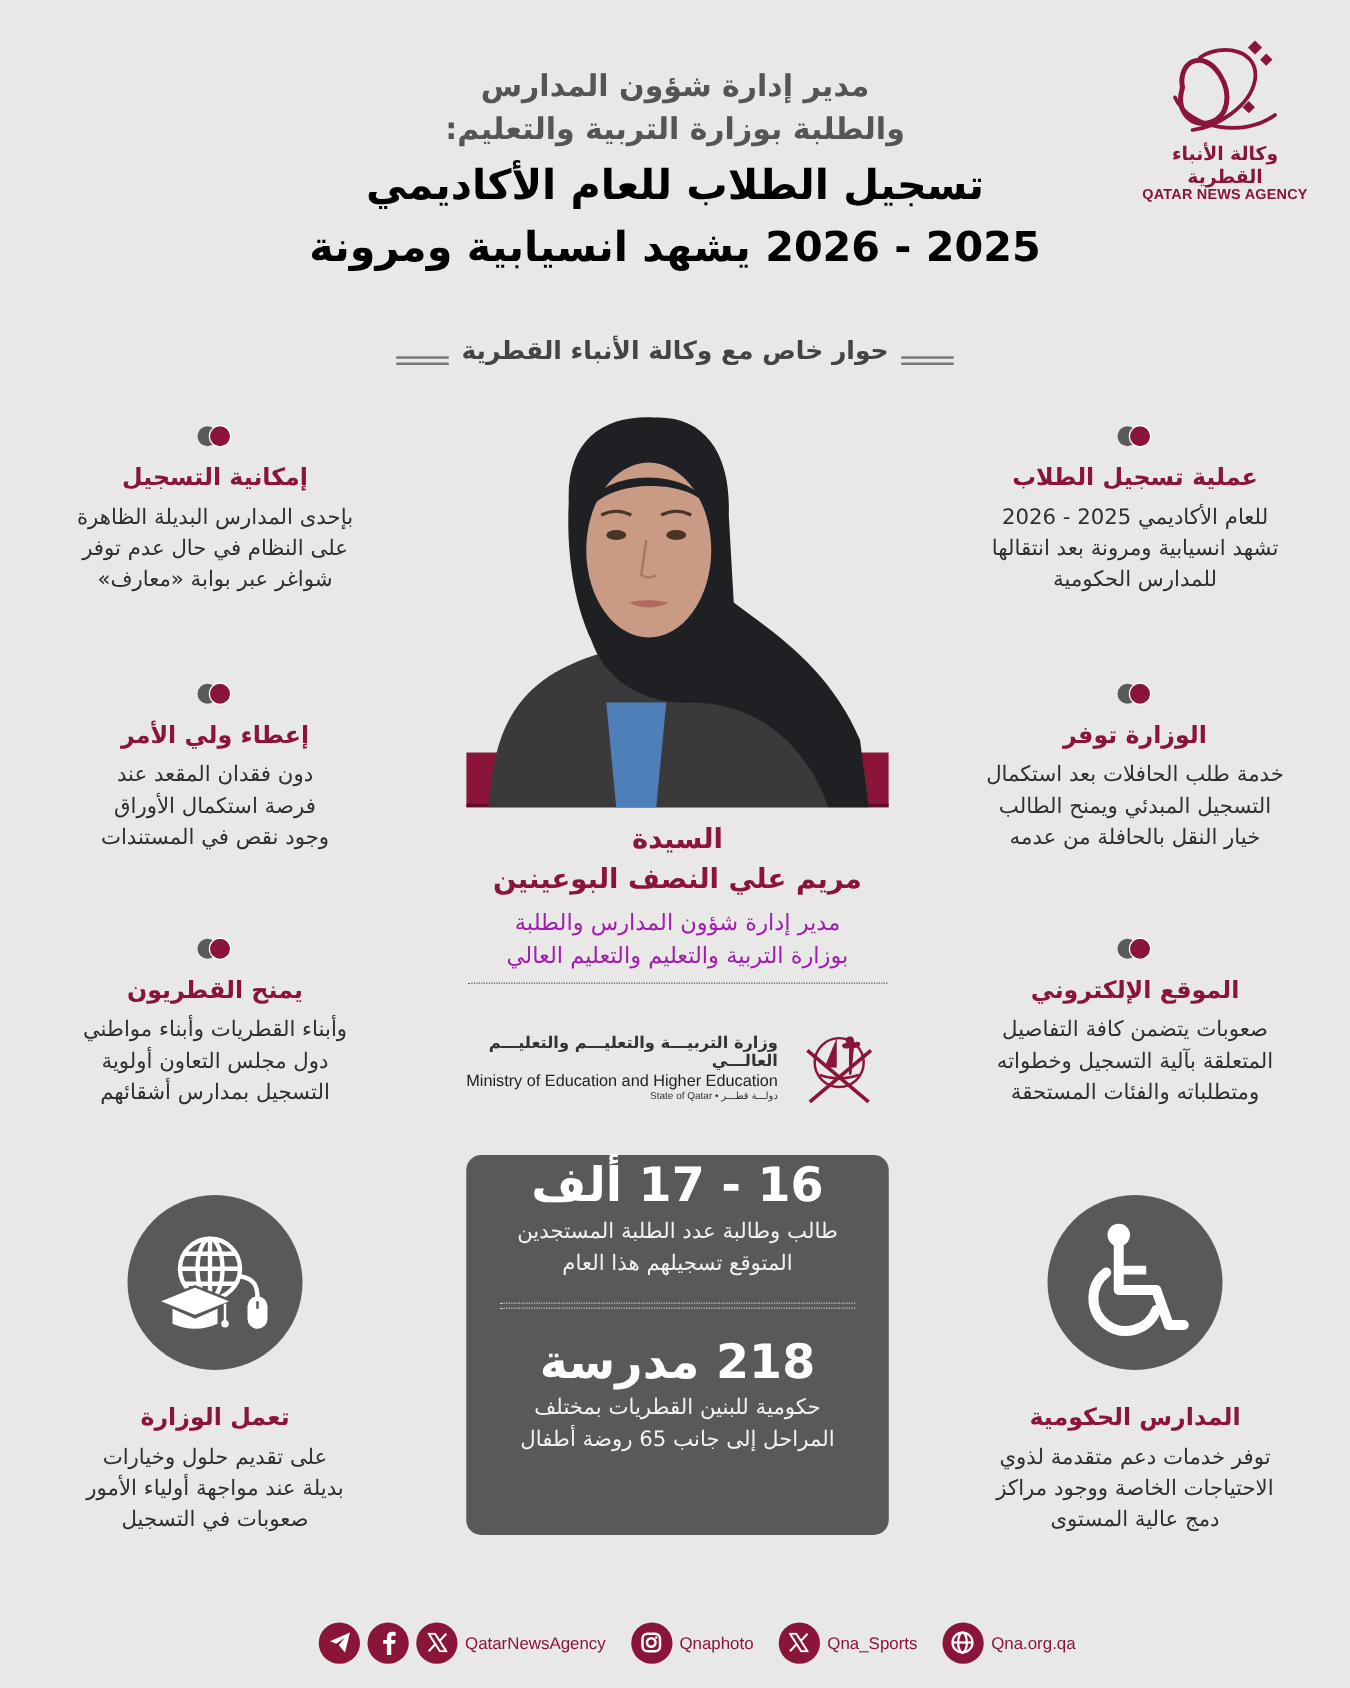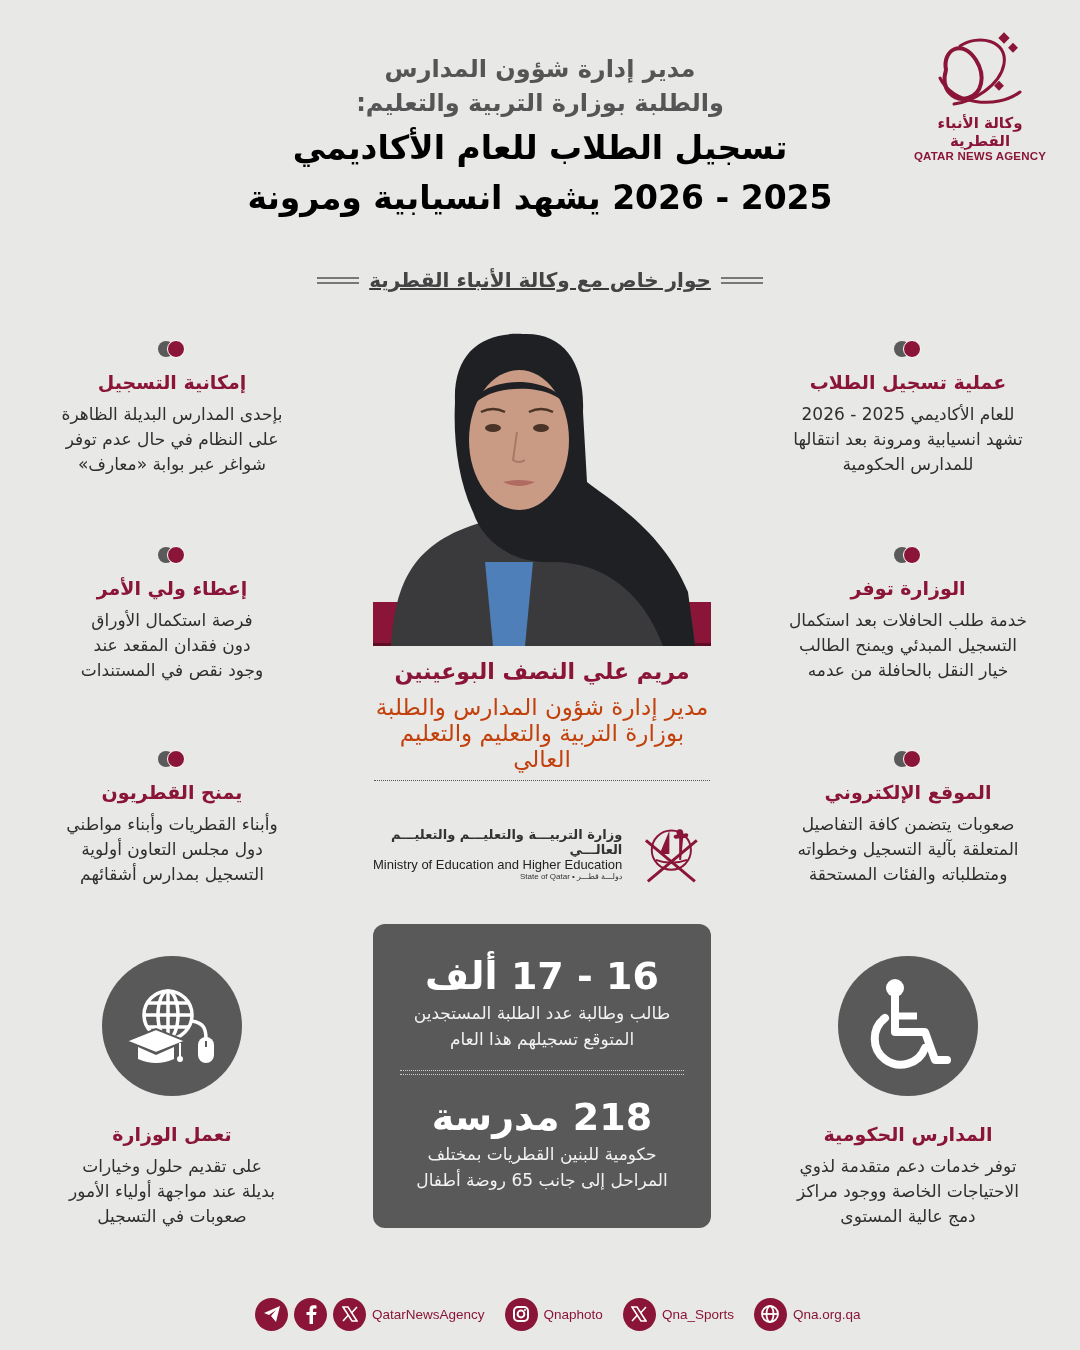--- a/index.html
+++ b/index.html
@@ -25,7 +25,7 @@
   .subtitle { font-size: 24px; font-weight: bold; color: #555555; line-height: 34px; }
   .title { font-size: 33px; font-weight: bold; color: #000000; line-height: 44px; margin-top: 6px; }
 
-  .interview { left: 300px; top: 268px; width: 480px; display: flex; align-items: center; justify-content: center; gap: 10px; text-decoration: underline; }
+  .interview { left: 300px; top: 268px; width: 480px; display: flex; align-items: flex-end; justify-content: center; gap: 10px; }
   .interview-text { font-size: 20px; font-weight: bold; color: #444; white-space: nowrap; }
   .dbl-line { width: 42px; height: 7px; border-top: 2px solid #777; border-bottom: 2px solid #777; }
 

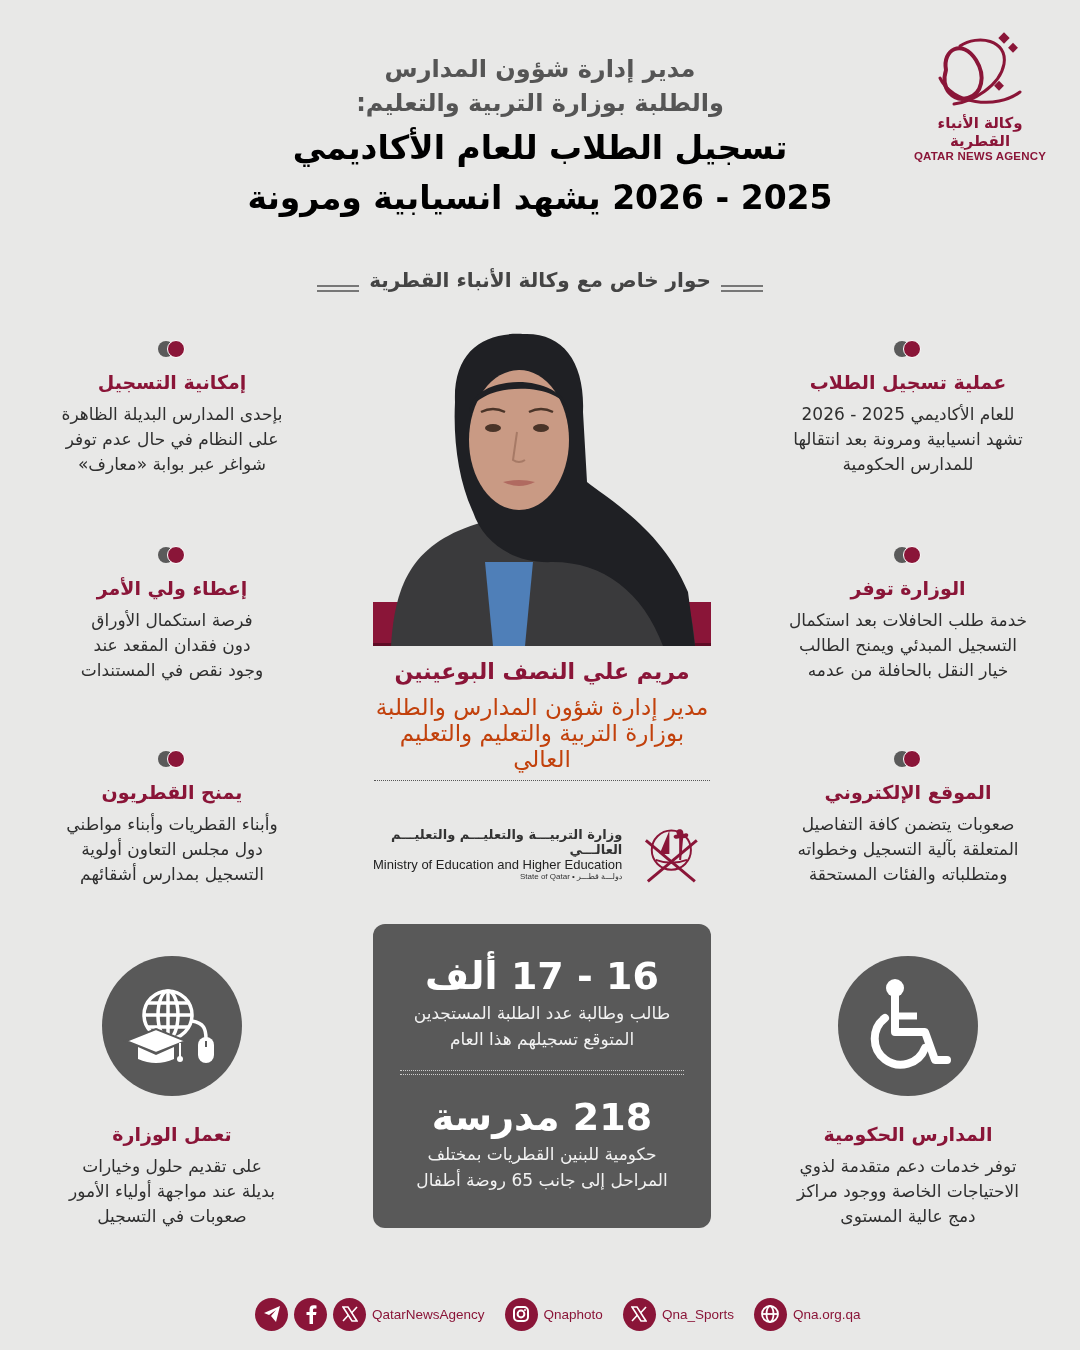--- a/index.html
+++ b/index.html
@@ -148,8 +148,8 @@
       <span class="r"></span>
     </div>
   <h3>إعطاء ولي الأمر</h3>
+  <p>دون فقدان المقعد عند</p>
   <p>فرصة استكمال الأوراق</p>
-  <p>دون فقدان المقعد عند</p>
   <p>وجود نقص في المستندات</p>
 </div>
 <div class="abs feature" style="left:22px; top:750px;">

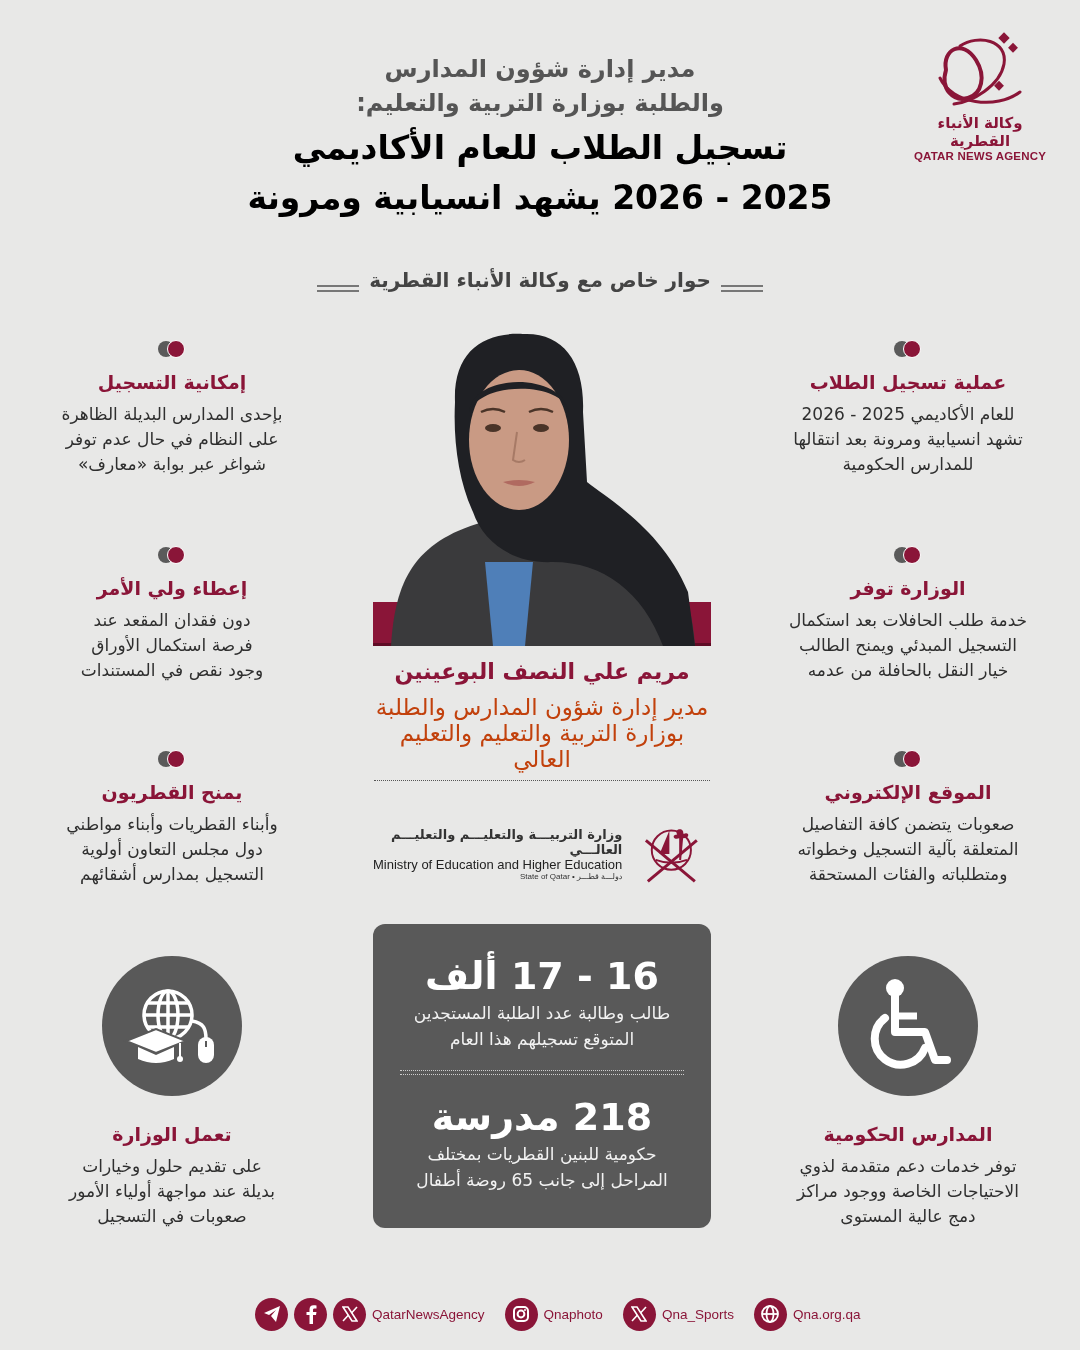--- a/index.html
+++ b/index.html
@@ -187,6 +187,7 @@
 </div>
 
 <div class="abs person">
+  <div class="hon">السيدة</div>
   <div class="name">مريم علي النصف البوعينين</div>
   <div class="role">مدير إدارة شؤون المدارس والطلبة</div>
   <div class="role" style="margin-top:0">بوزارة التربية والتعليم والتعليم العالي</div>

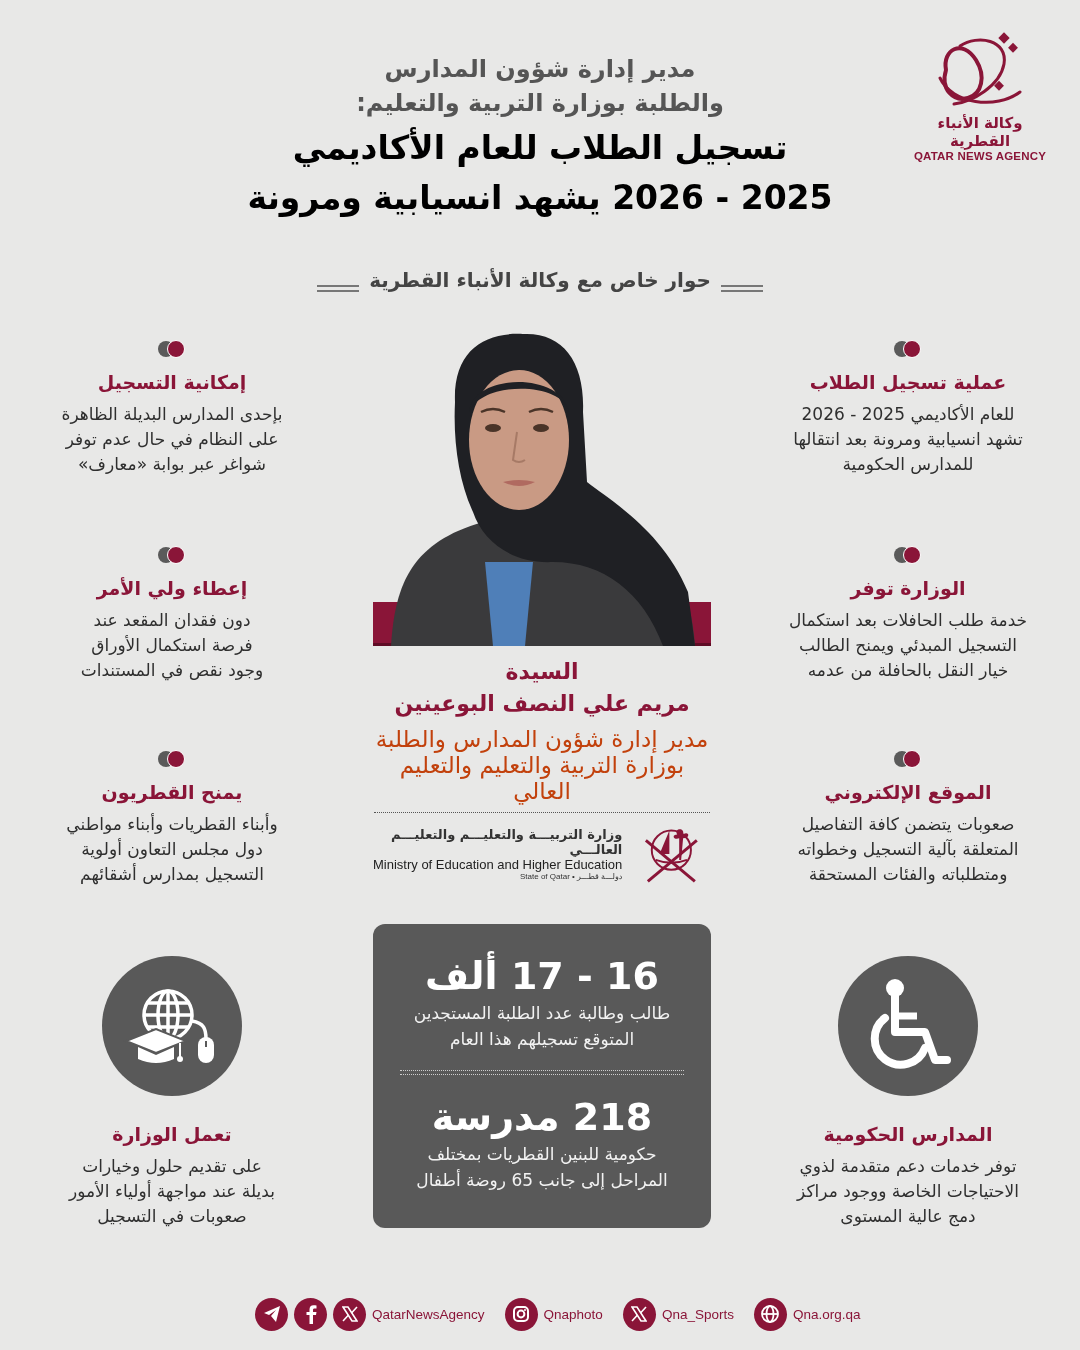--- a/index.html
+++ b/index.html
@@ -46,7 +46,7 @@
   .person { left: 373px; top: 656px; width: 338px; text-align: center; }
   .person .hon { font-size: 22px; font-weight: bold; color: #8a1538; line-height: 32px; }
   .person .name { font-size: 22px; font-weight: bold; color: #8a1538; line-height: 32px; }
-  .person .role { font-size: 23px; color: #c2410c; line-height: 26px; margin-top: 6px; }
+  .person .role { font-size: 18px; color: #a21caf; line-height: 26px; margin-top: 6px; }
   .person .sep { margin: 8px auto 0; width: 336px; border-top: 1px dotted #555; }
 
   

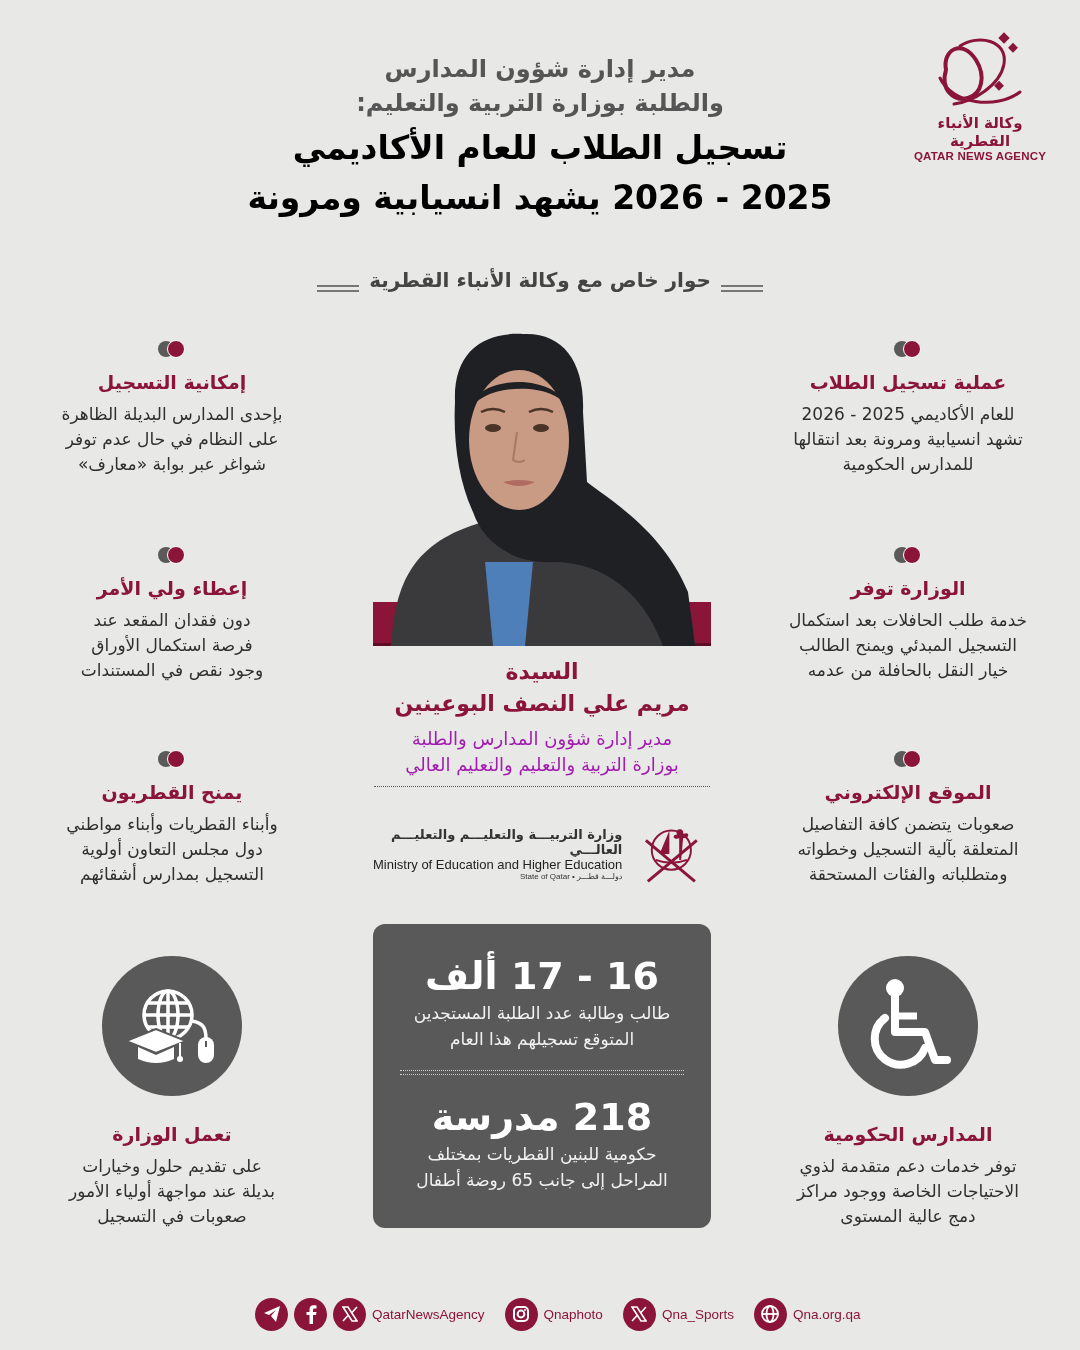--- a/index.html
+++ b/index.html
@@ -211,7 +211,7 @@
 </div>
 
 <div class="abs stats">
-  <div style="padding-top:28px;">
+  <div style="">
     <div class="stat-big">16 - 17 ألف</div>
     <div class="stat-desc">طالب وطالبة عدد الطلبة المستجدين</div>
     <div class="stat-desc">المتوقع تسجيلهم هذا العام</div>

